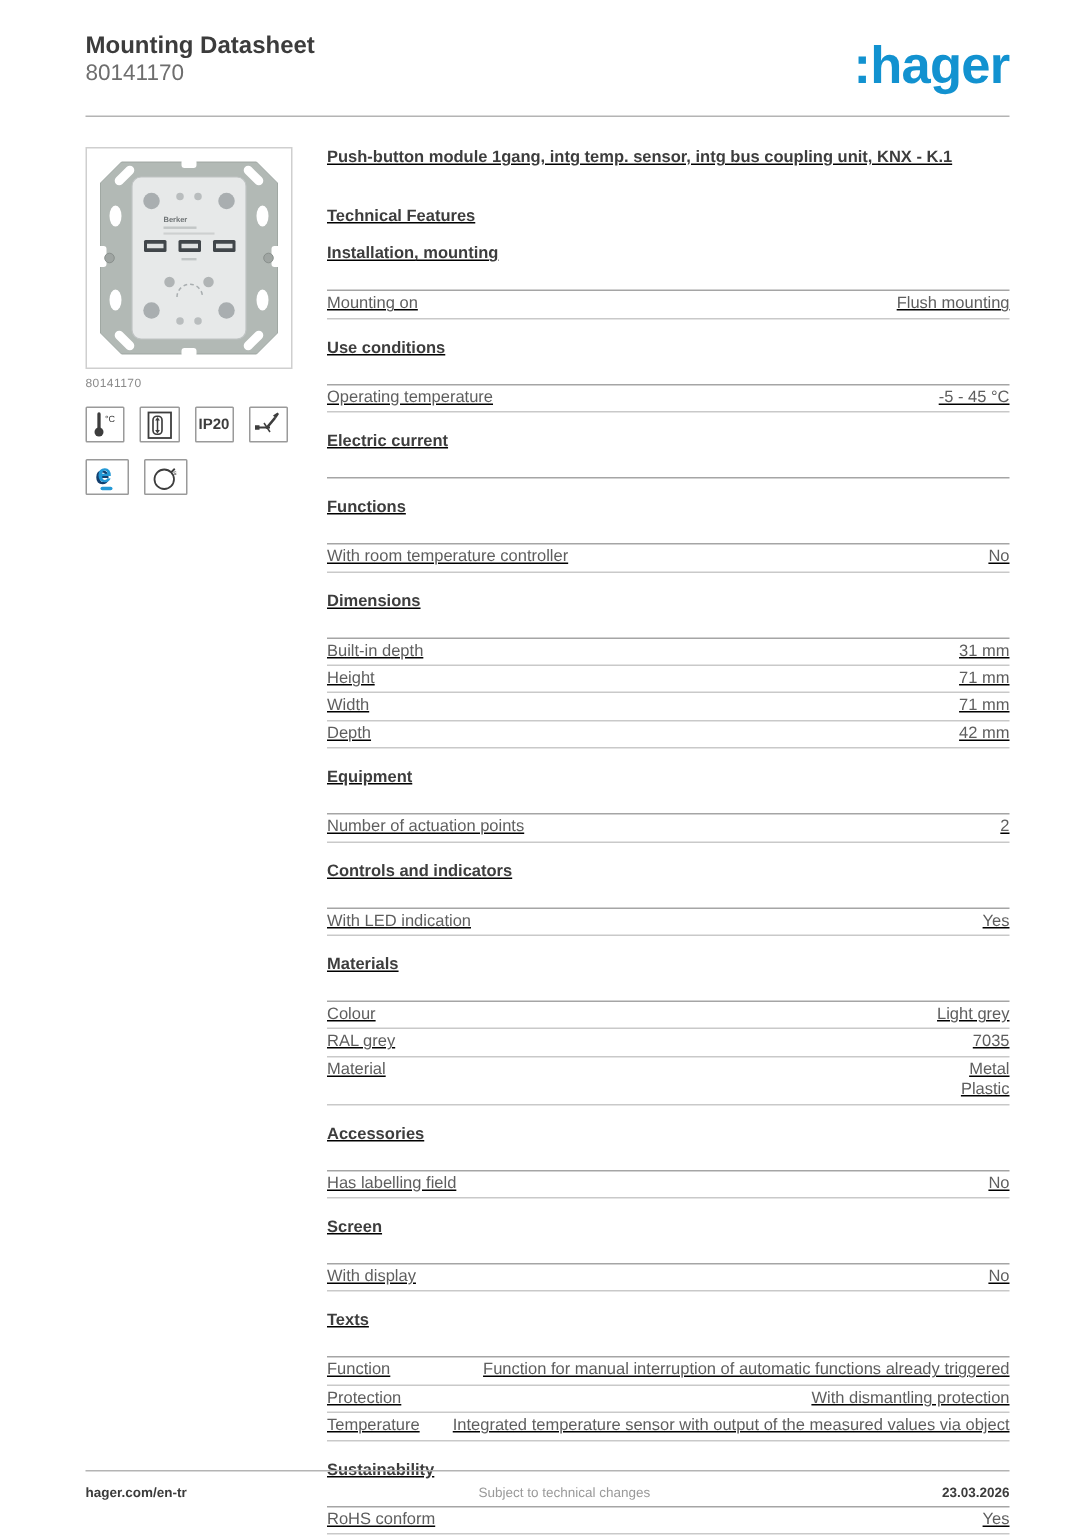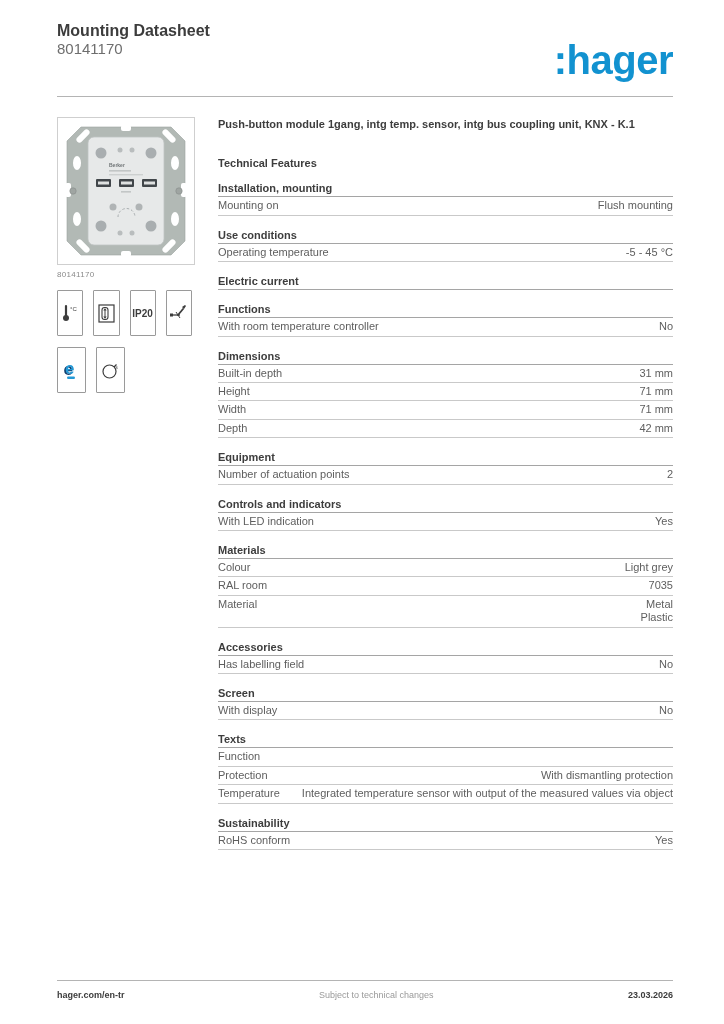--- a/index.html
+++ b/index.html
@@ -22,7 +22,7 @@
   }
   .header-title { font-size: 16px; font-weight: bold; color: #3c3c3c; line-height: 1.15; }
   .header-sku { font-size: 15px; color: #6e6e6e; line-height: 1.2; }
-  .logo { font-size: 40px; font-weight: bold; letter-spacing: -0.5px; margin-top: 16px; }
+  .logo { font-size: 35px; font-weight: bold; letter-spacing: -0.5px; margin-top: 2px; }
   .header-rule { border: none; border-top: 1px solid #b4b4b4; margin: 13px 51px 0 57px; }
 
   

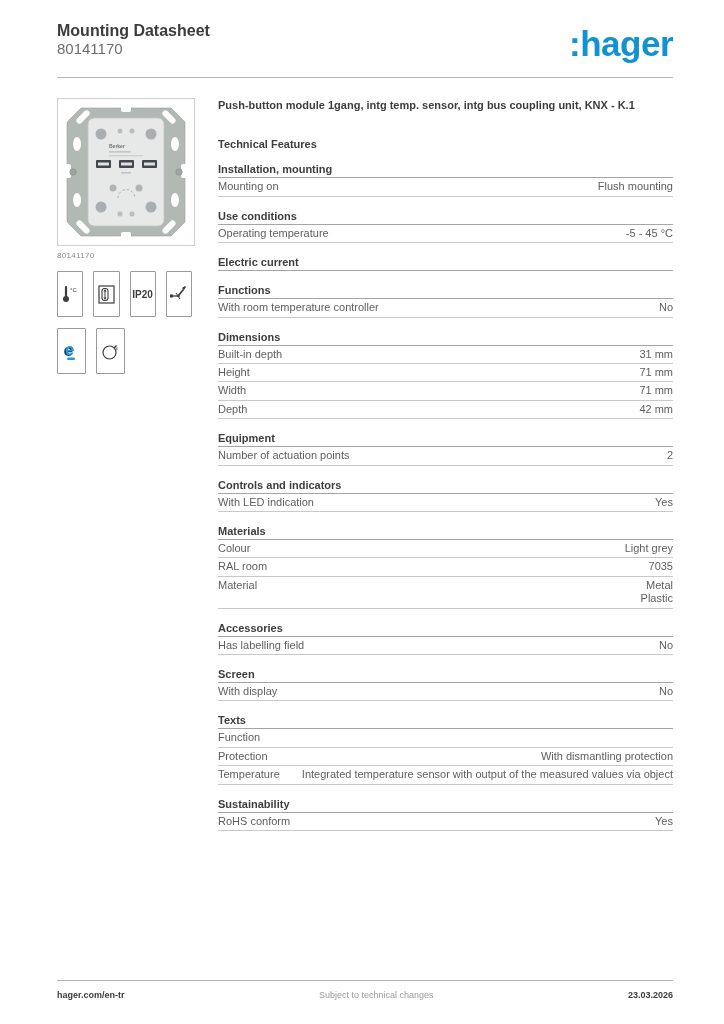--- a/index.html
+++ b/index.html
@@ -28,7 +28,7 @@
   
   .main { display: flex; padding: 20px 51px 0 57px; }
   .left-col { width: 145px; flex: none; }
-  .right-col { flex: 1; margin-left: 16px; }
+  .right-col { flex: 1; margin-left: 16px; text-decoration: underline; }
 
   
   .product-image-frame {

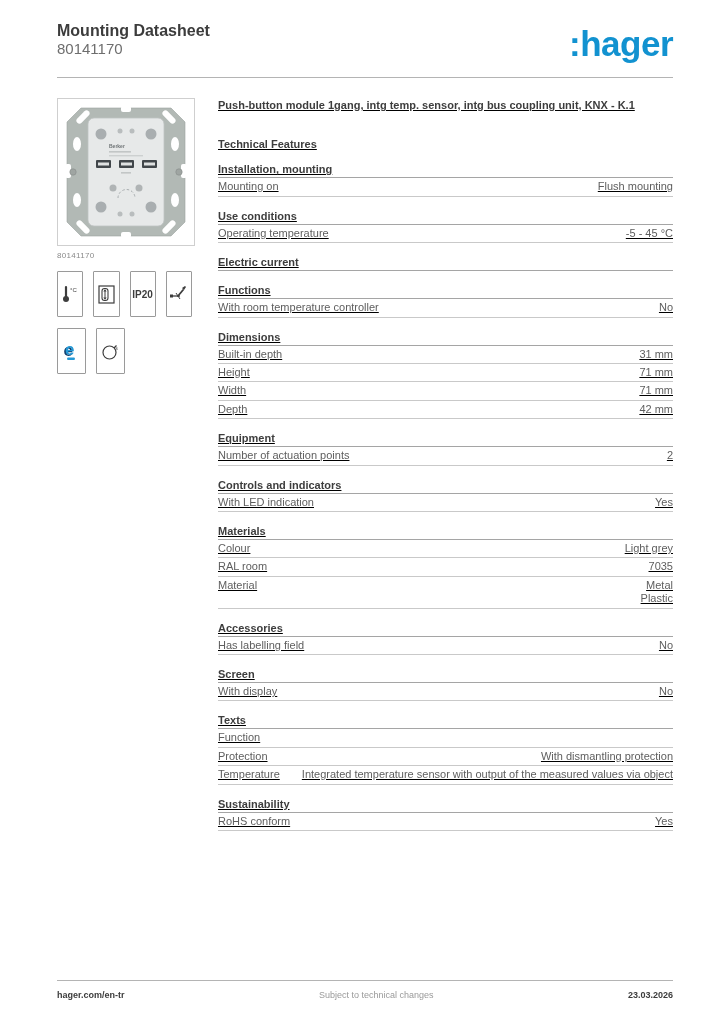--- a/index.html
+++ b/index.html
@@ -57,7 +57,7 @@
   .tf-section { margin-top: 13px; }
   .section-title {
     font-size: 11px; font-weight: bold; color: #3d3d3d;
-    padding-bottom: 2px;
+    padding-bottom: 18px;
     border-bottom: 1px solid #a5a5a5;
   }
   .spec-row {

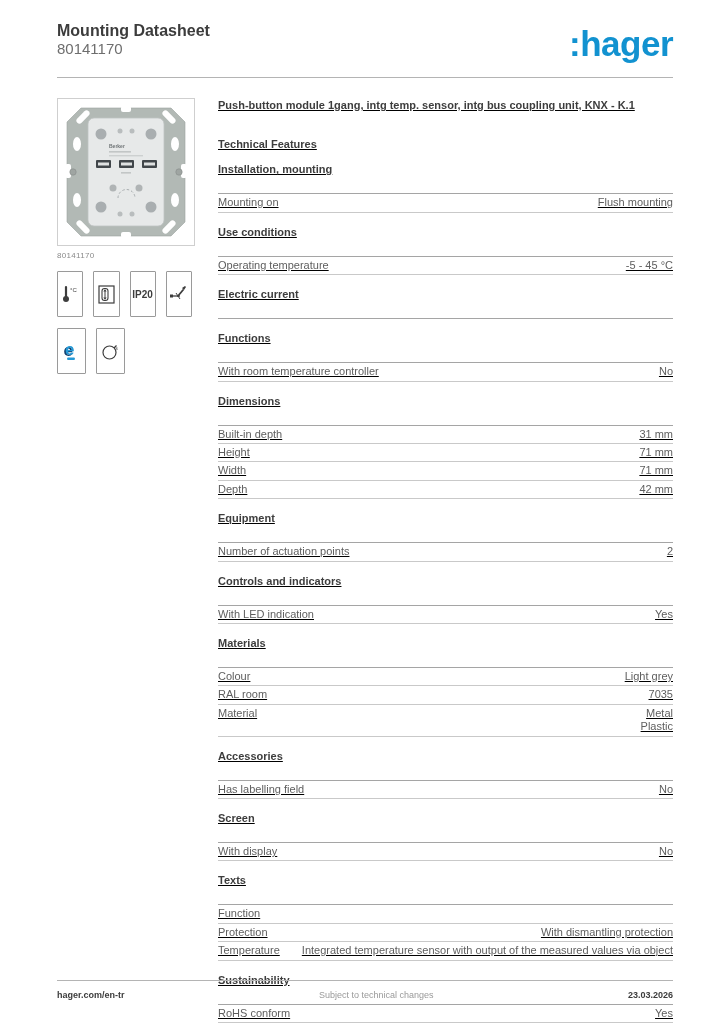--- a/index.html
+++ b/index.html
@@ -42,7 +42,7 @@
   
   .badge-row { display: flex; margin-top: 11px; }
   .badge {
-    width: 29px; height: 46px;
+    width: 29px; height: 24px;
     border: 1px solid #9a9a9a;
     border-radius: 1px;
     margin-right: 10px;

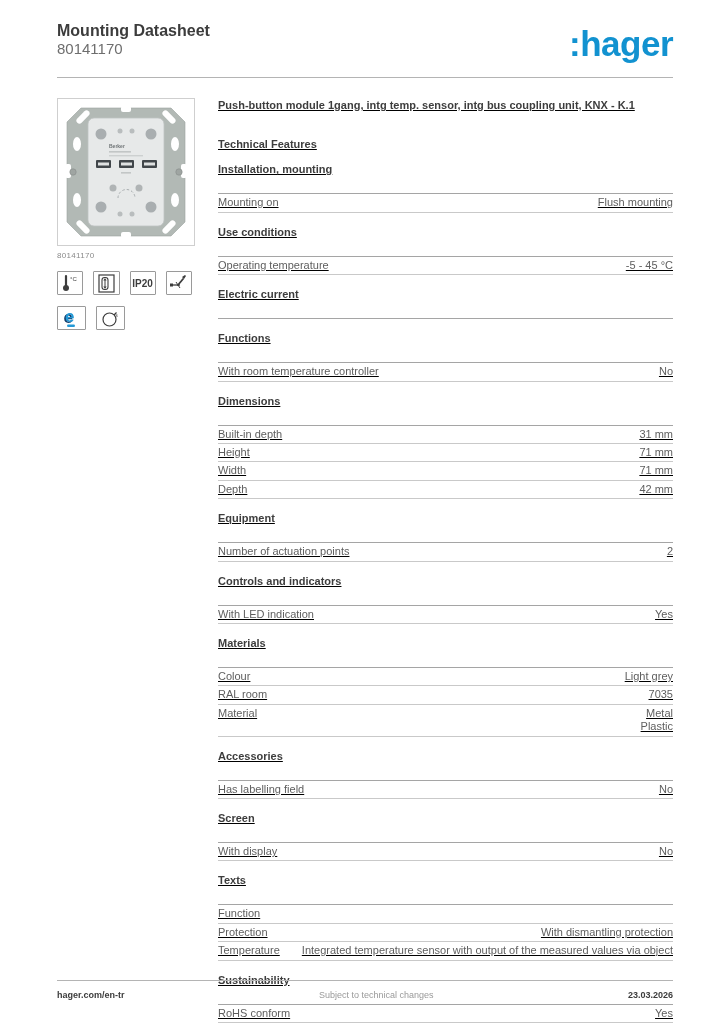--- a/index.html
+++ b/index.html
@@ -276,7 +276,7 @@
               <span class="spec-value">Light grey</span>
             </div>
             <div class="spec-row">
-              <span class="spec-label">RAL room</span>
+              <span class="spec-label">RAL grey</span>
               <span class="spec-value">7035</span>
             </div>
             <div class="spec-row">

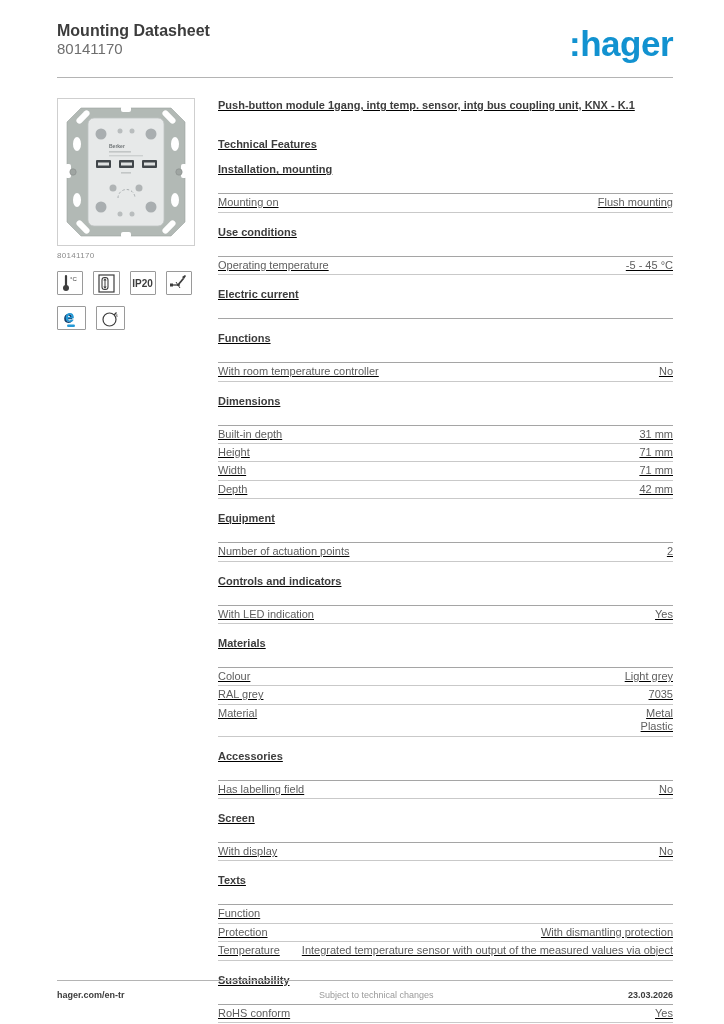--- a/index.html
+++ b/index.html
@@ -303,6 +303,7 @@
             <div class="section-title">Texts</div>
             <div class="spec-row">
               <span class="spec-label">Function</span>
+              <span class="spec-value">Function for manual interruption of automatic functions already triggered</span>
             </div>
             <div class="spec-row">
               <span class="spec-label">Protection</span>

